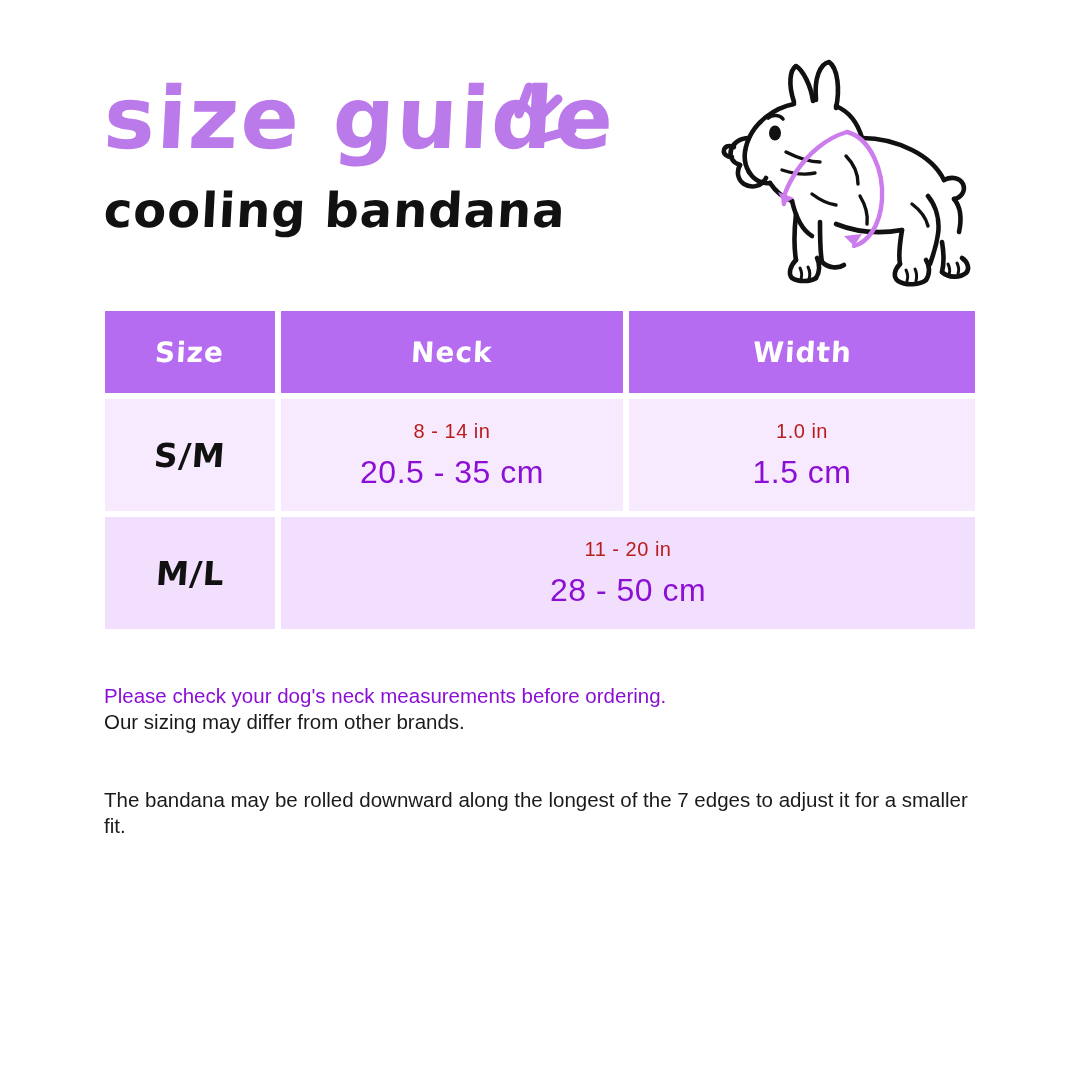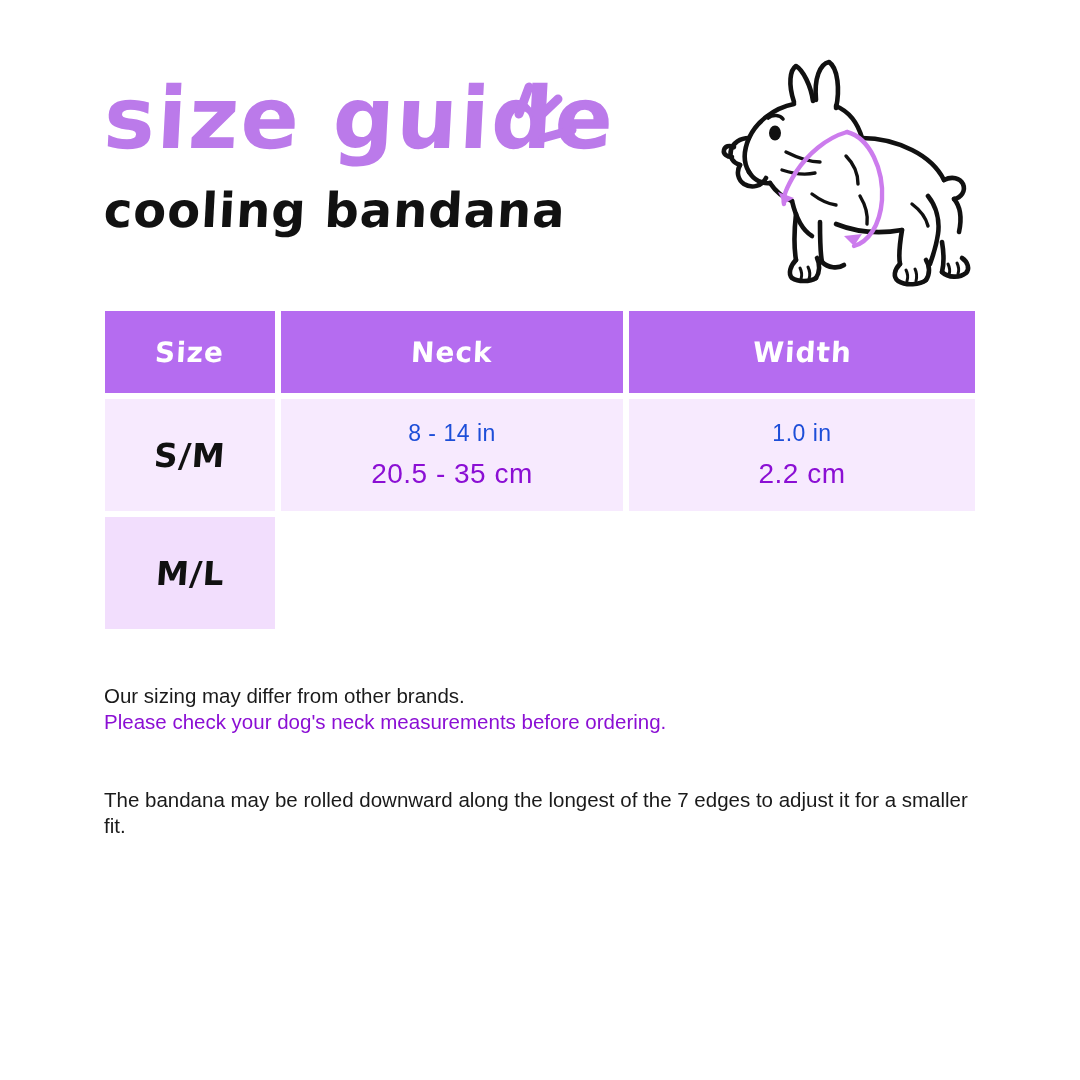--- a/index.html
+++ b/index.html
@@ -135,8 +135,8 @@
   }
 
   .val-in {
-    font-size: 23px;
-    color: #1d4ed8;
+    font-size: 20px;
+    color: #b91c1c;
     letter-spacing: 0.5px;
     margin-bottom: 11px;
   }

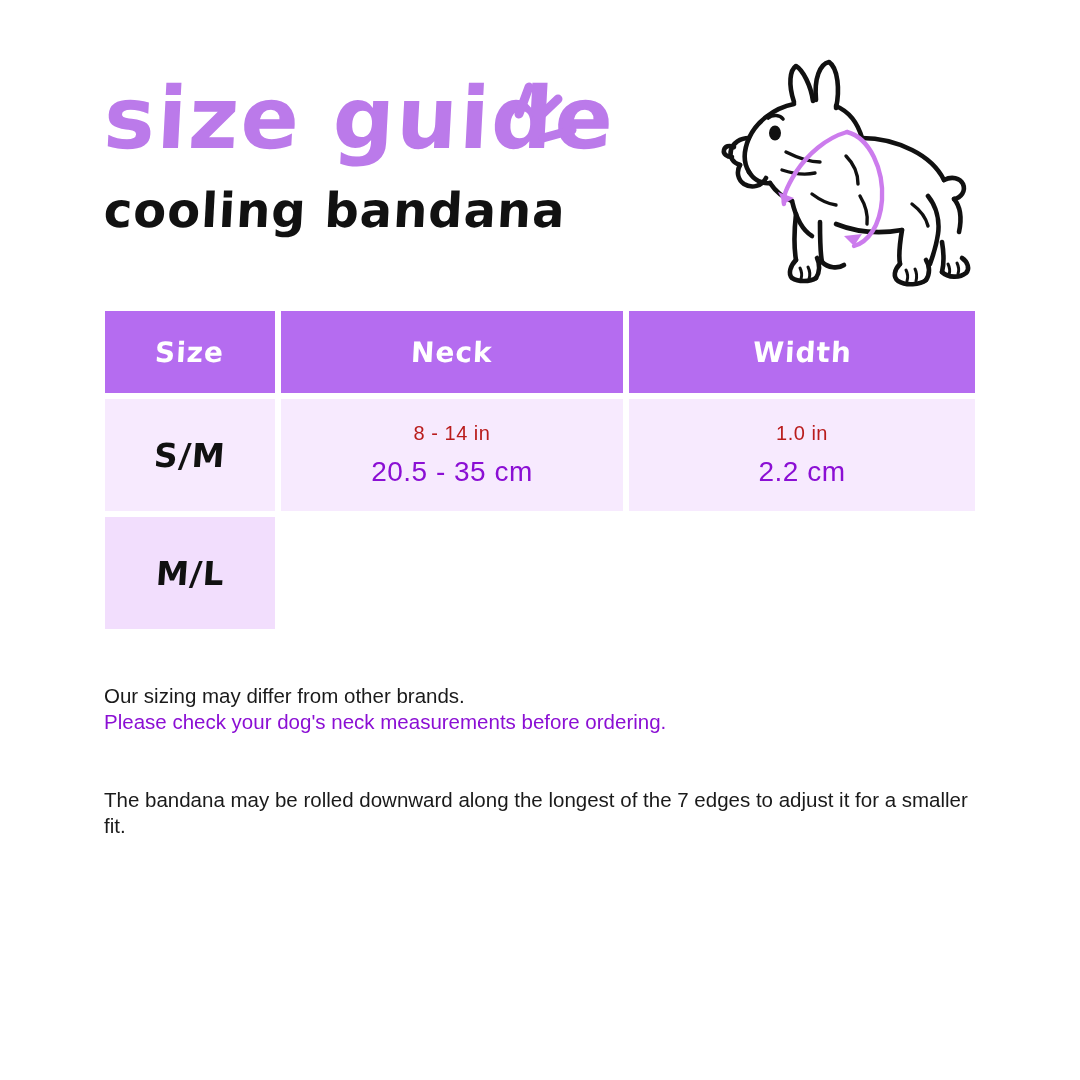--- a/index.html
+++ b/index.html
@@ -142,7 +142,7 @@
   }
 
   .val-cm {
-    font-size: 28px;
+    font-size: 32px;
     color: #8b0fd4;
     letter-spacing: 0.5px;
   }

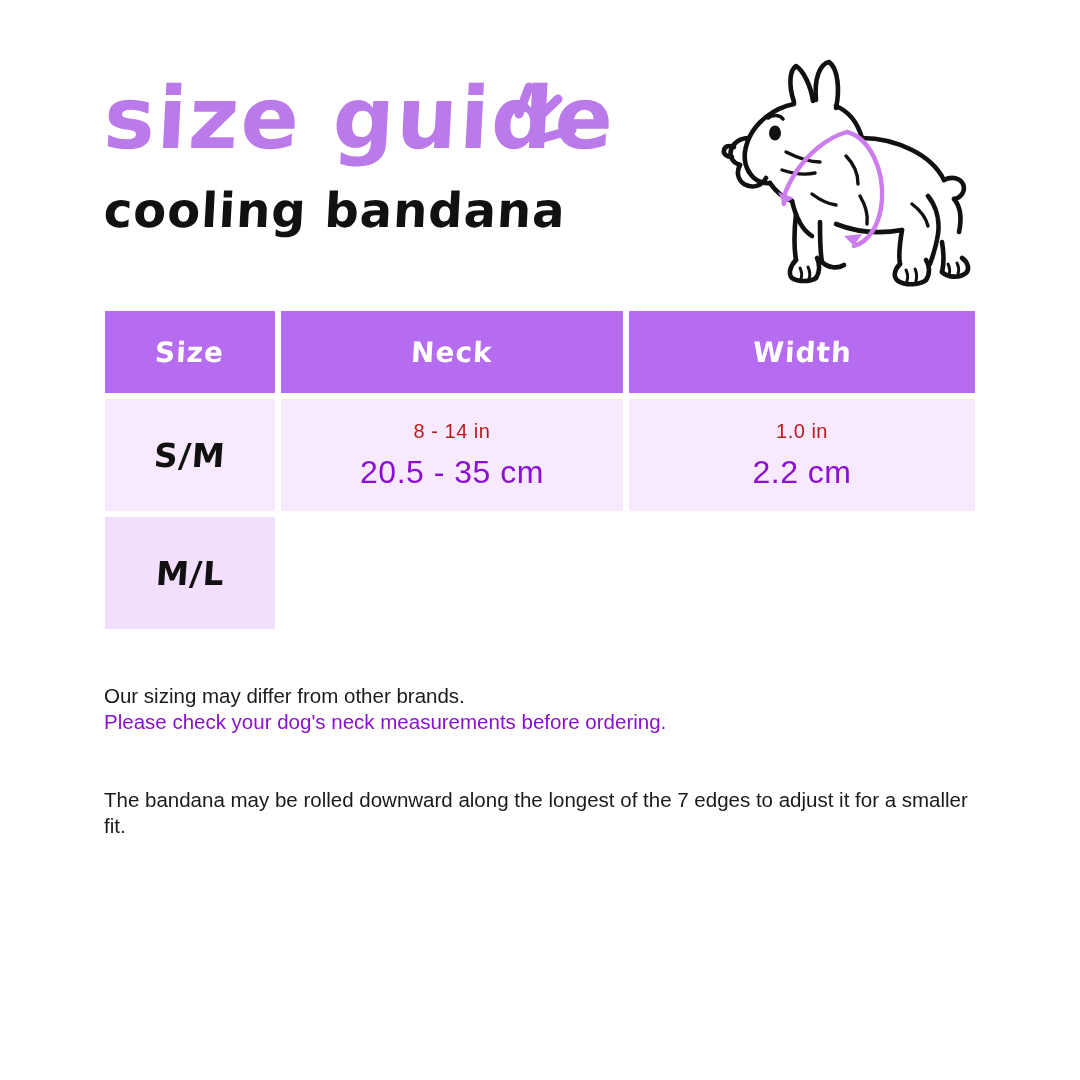--- a/index.html
+++ b/index.html
@@ -288,7 +288,7 @@
       </div>
       <div class="cell col-width">
         <span class="val-in">1.0 in</span>
-        <span class="val-cm">2.2 cm</span>
+        <span class="val-cm">1.5 cm</span>
       </div>
     </div>
 

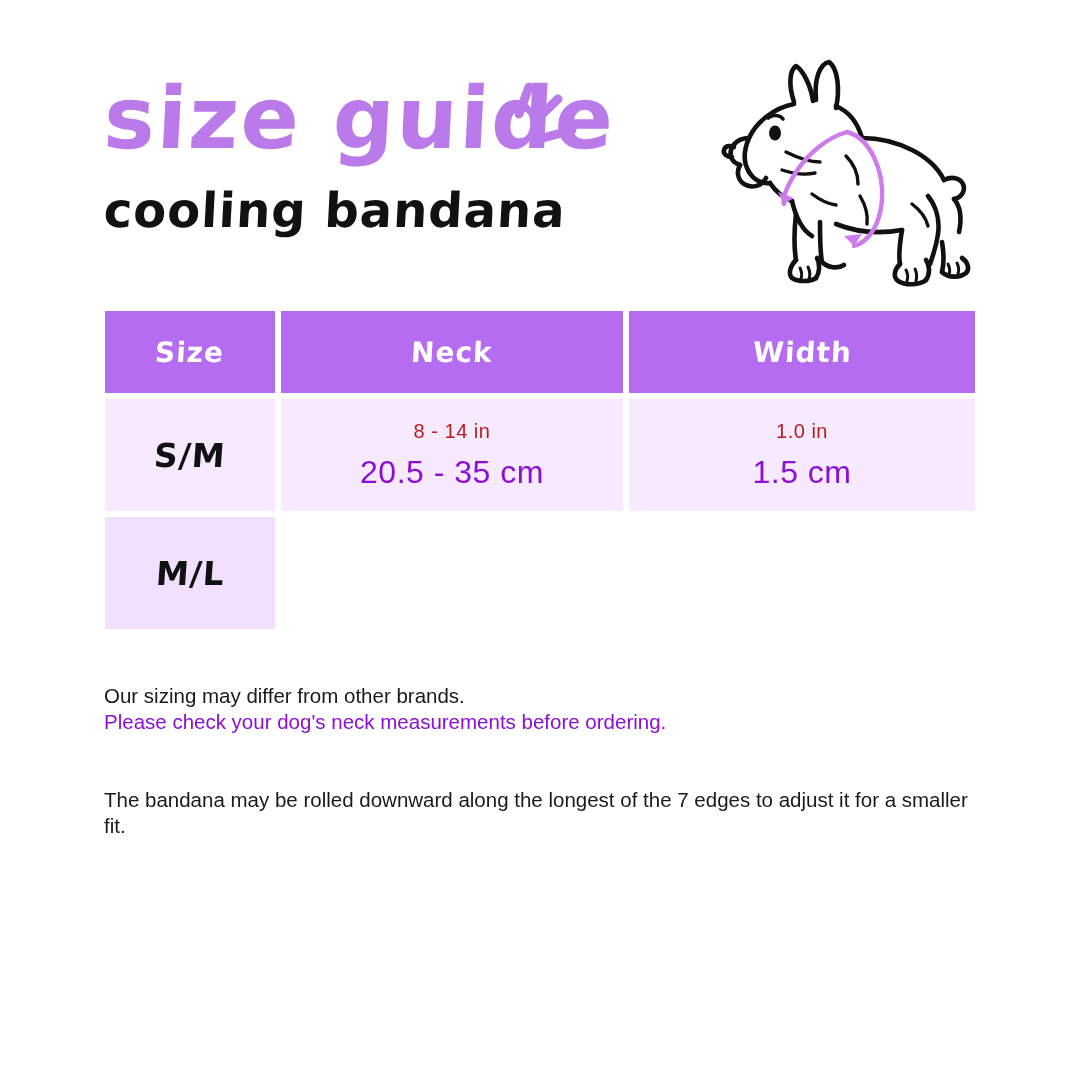--- a/index.html
+++ b/index.html
@@ -296,6 +296,10 @@
       <div class="cell col-size">
         <span class="size-label">M/L</span>
       </div>
+      <div class="cell col-neck">
+        <span class="val-in">11 - 20 in</span>
+        <span class="val-cm">28 - 50 cm</span>
+      </div>
     </div>
   </div>
 

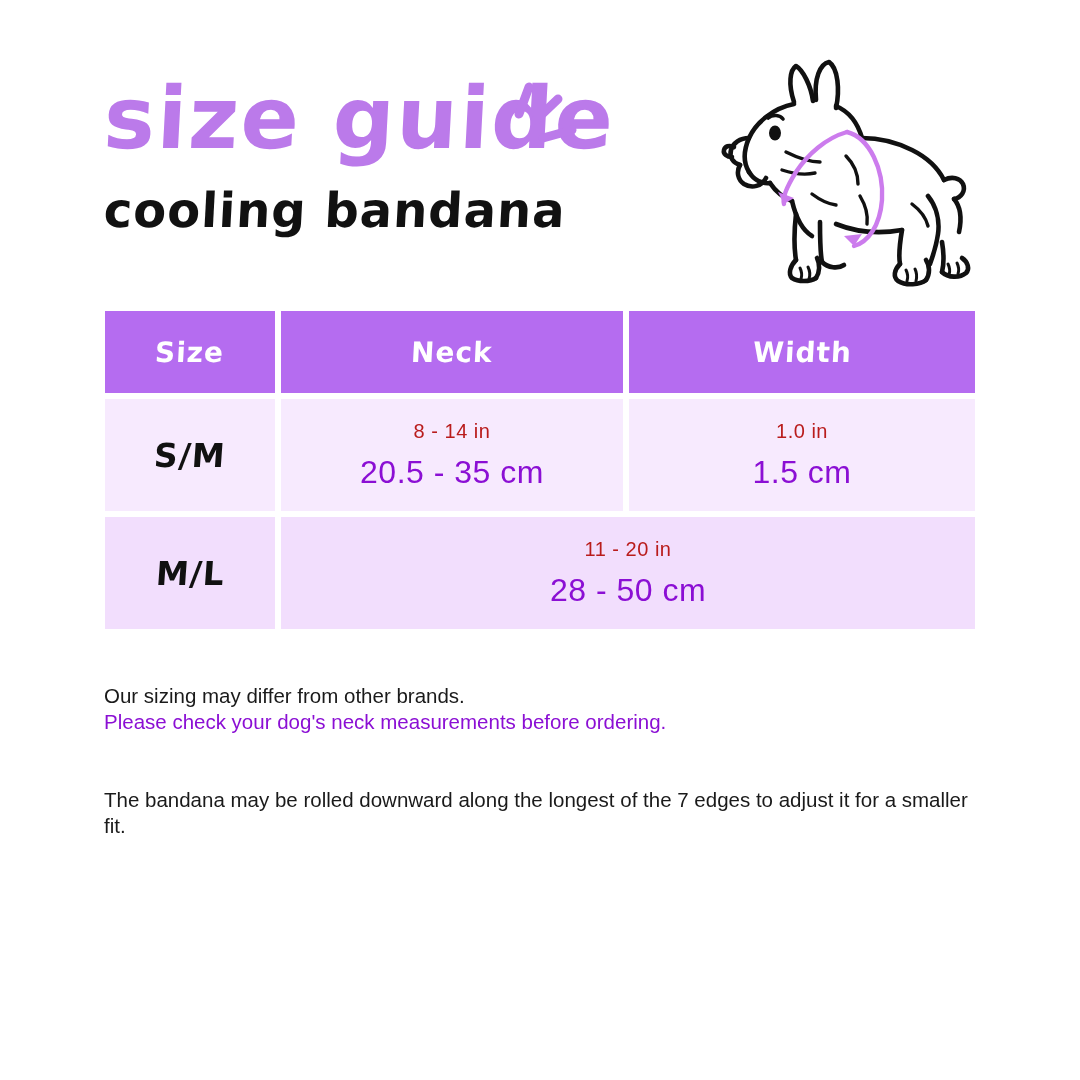--- a/index.html
+++ b/index.html
@@ -304,8 +304,8 @@
   </div>
 
   <div class="notes">
+    <p class="note-para note-highlight">Please check your dog's neck measurements before ordering.</p>
     <p class="note-para">Our sizing may differ from other brands.</p>
-    <p class="note-para note-highlight">Please check your dog's neck measurements before ordering.</p>
     <div class="note-gap"></div>
     <div class="note-gap"></div>
     <p class="note-para">The bandana may be rolled downward along the longest of the 7 edges to adjust it for a smaller fit.</p>

